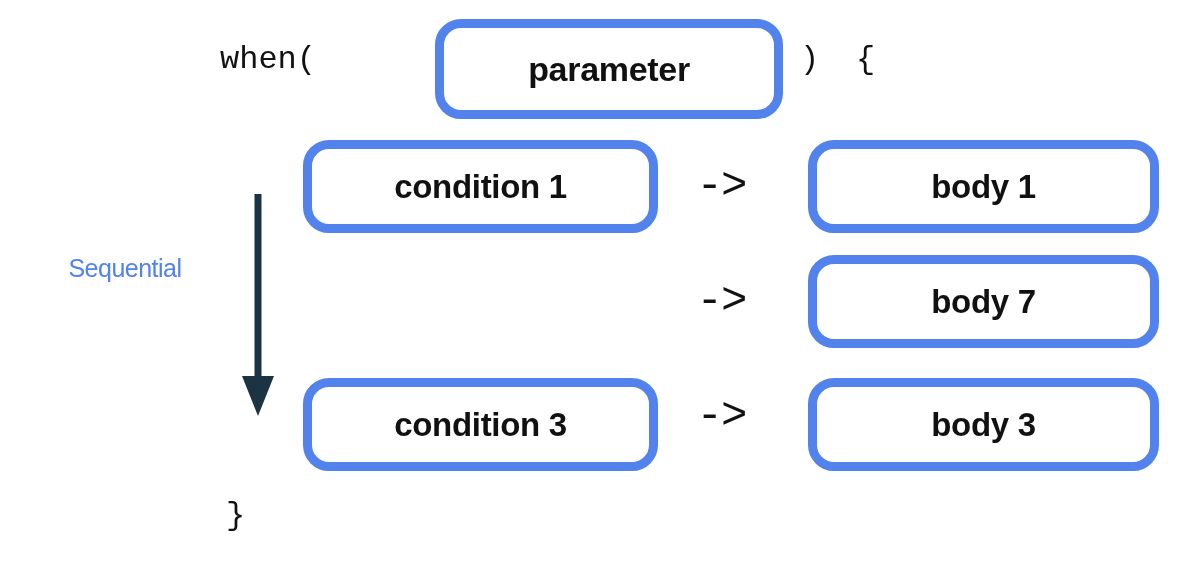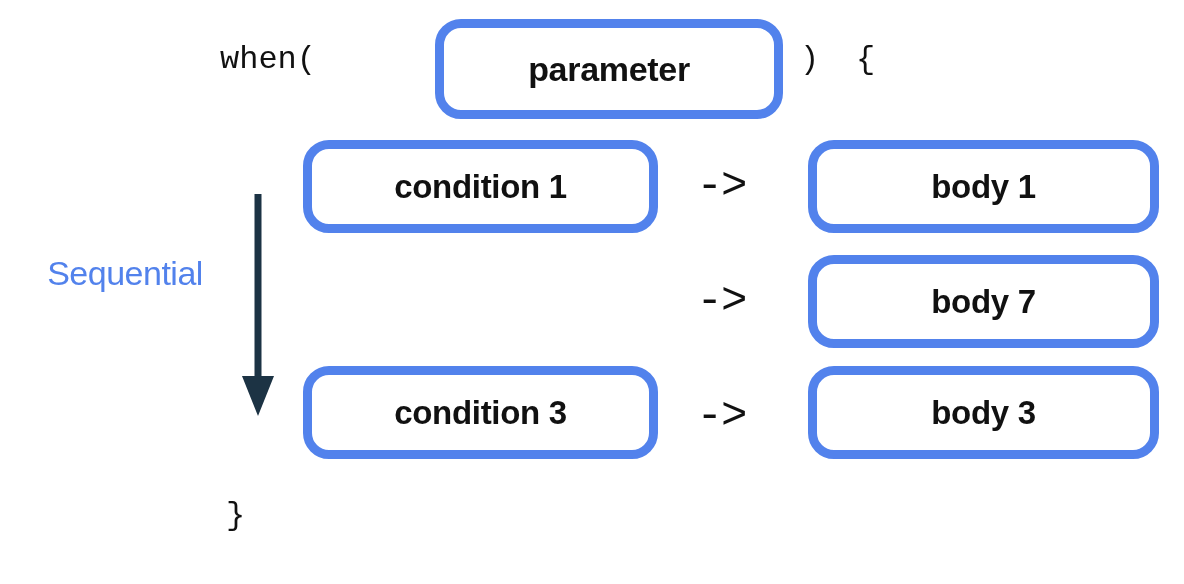--- a/index.html
+++ b/index.html
@@ -106,7 +106,7 @@
     width: 230px;
     text-align: center;
     font-family: "Liberation Sans", sans-serif;
-    font-size: 34px;
+    font-size: 25px;
     font-weight: 400;
     line-height: 1.28;
     color: #5282ec;

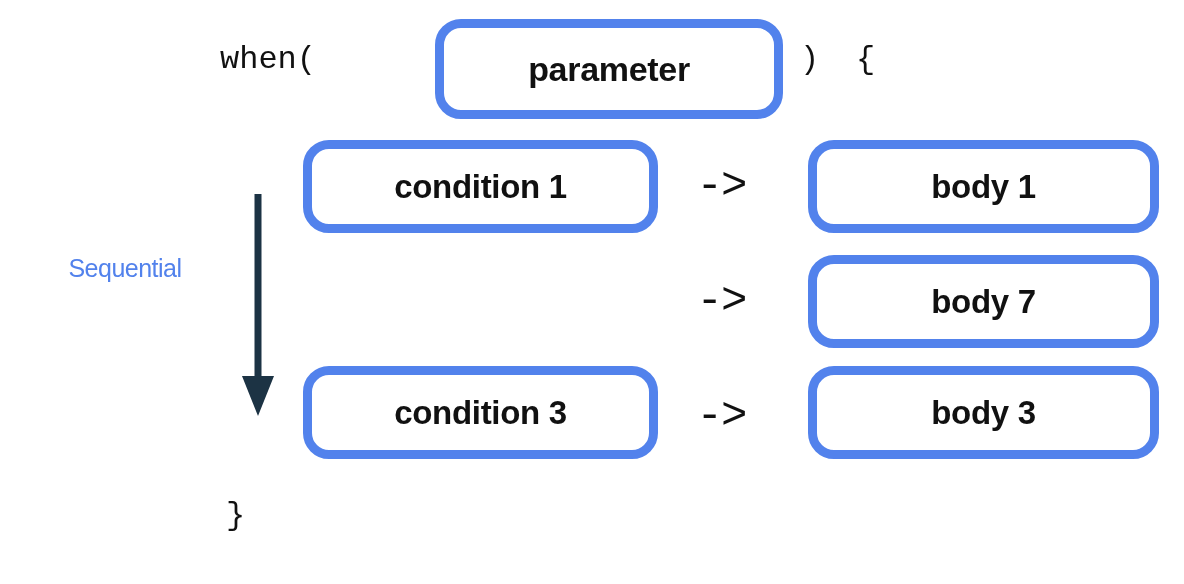--- a/index.html
+++ b/index.html
@@ -78,7 +78,7 @@
   }
   .row-1 { top: 140px; }
   .row-2 { top: 255px; }
-  .row-3 { top: 366px; }
+  .row-3 { top: 378px; }
 
   
   .arrow-token {

